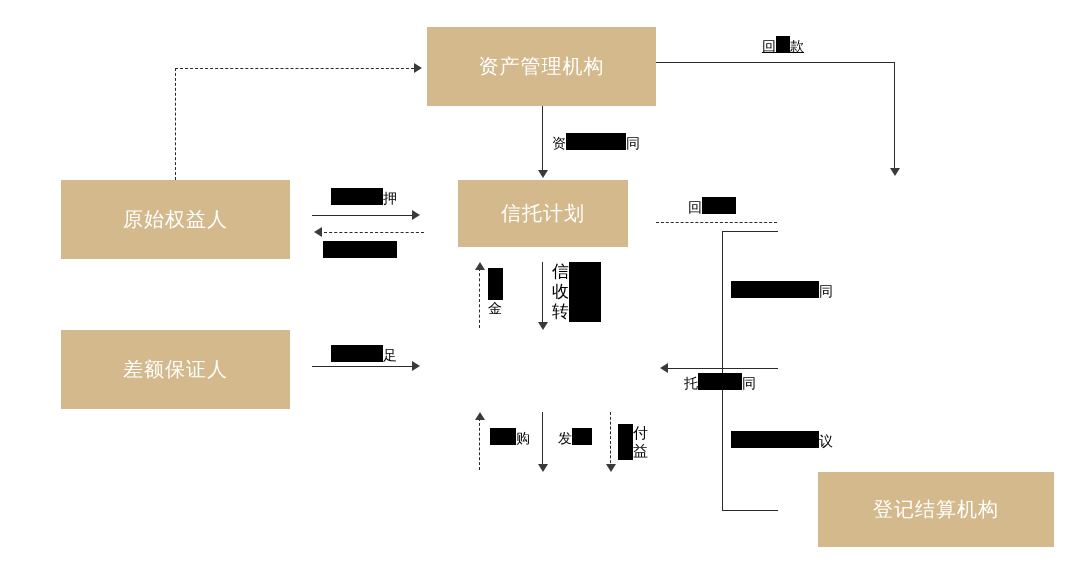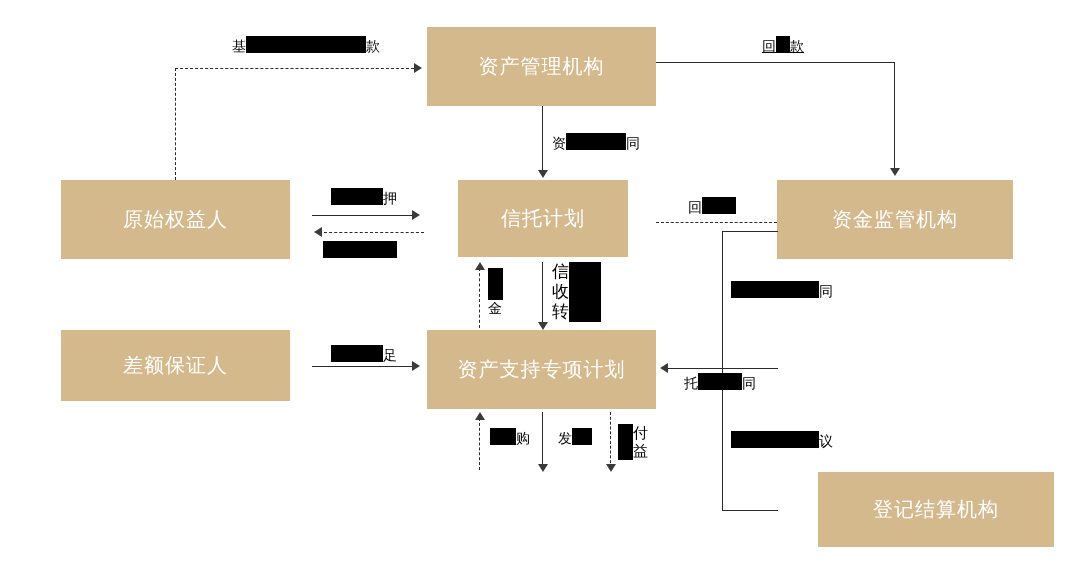--- a/index.html
+++ b/index.html
@@ -127,9 +127,6 @@
   <div class="dv" style="left:610px;top:412px;height:56px;"></div>
   <div class="arr down" style="left:606px;top:464px;"></div>
 
-  <div class="lbl" style="left:232px;top:36px;">
-    <span class="vis">基</span><span class="red" style="width:120px;height:17px;"></span><span class="vis">款</span>
-  </div>
 
   <div class="lbl" style="left:762px;top:36px;text-decoration:underline;">
     <span class="vis">回</span><span class="red" style="width:14px;height:17px;"></span><span class="vis">款</span>

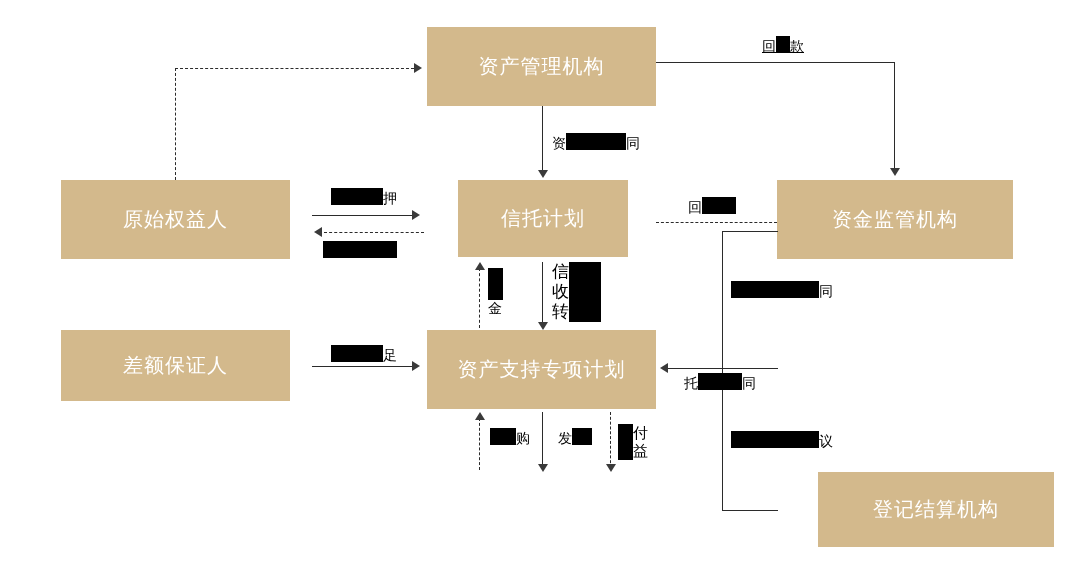--- a/index.html
+++ b/index.html
@@ -60,7 +60,7 @@
     <span>原始权益人</span>
   </div>
 
-  <div class="node" style="left:458px;top:180px;width:170px;height:77px;">
+  <div class="node" style="left:458px;top:180px;width:170px;height:67px;">
     <span>信托计划</span>
   </div>
 

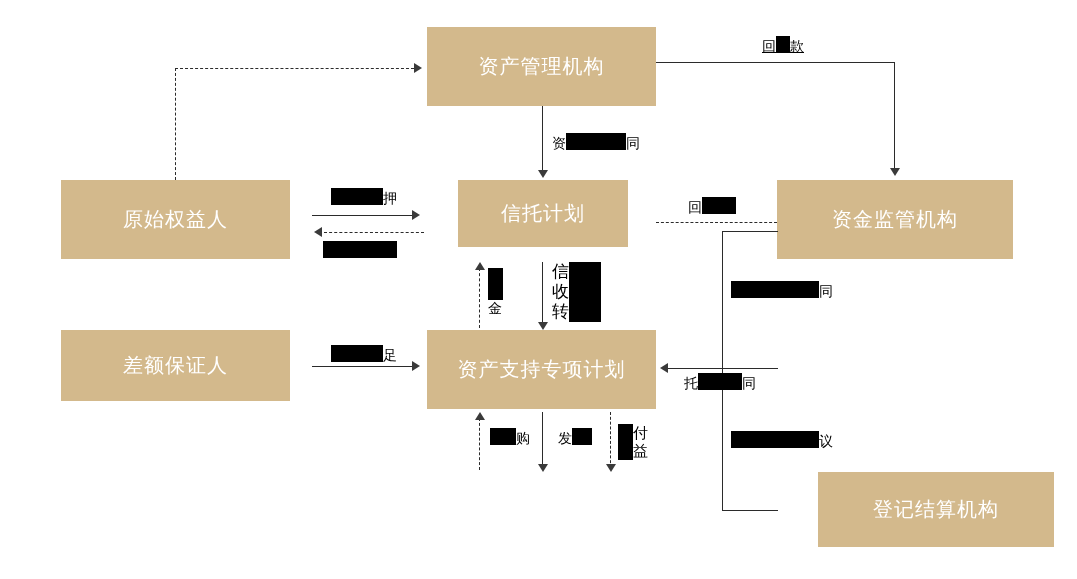--- a/index.html
+++ b/index.html
@@ -64,9 +64,6 @@
     <span>信托计划</span>
   </div>
 
-  <div class="node" style="left:777px;top:180px;width:236px;height:79px;">
-    <span>资金监管机构</span>
-  </div>
 
   <div class="node" style="left:61px;top:330px;width:229px;height:71px;">
     <span>差额保证人</span>

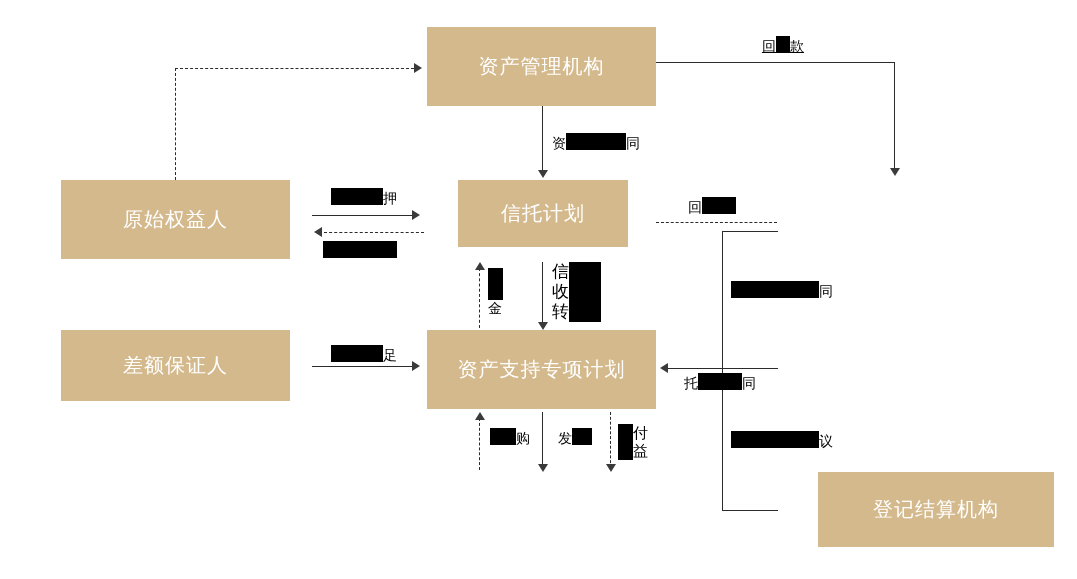--- a/index.html
+++ b/index.html
@@ -65,7 +65,7 @@
   </div>
 
 
-  <div class="node" style="left:61px;top:330px;width:229px;height:71px;">
+  <div class="node" style="left:61px;top:330px;width:229px;height:79px;">
     <span>差额保证人</span>
   </div>
 

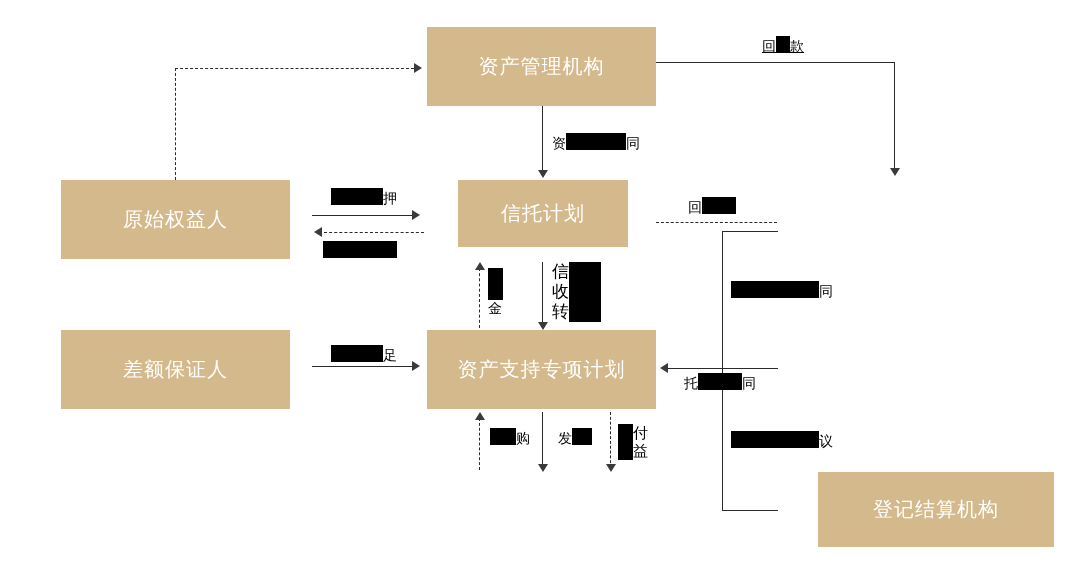--- a/index.html
+++ b/index.html
@@ -69,9 +69,6 @@
     <span>差额保证人</span>
   </div>
 
-  <div class="node" style="left:427px;top:330px;width:229px;height:79px;">
-    <span>资产支持专项计划</span>
-  </div>
 
 
 

